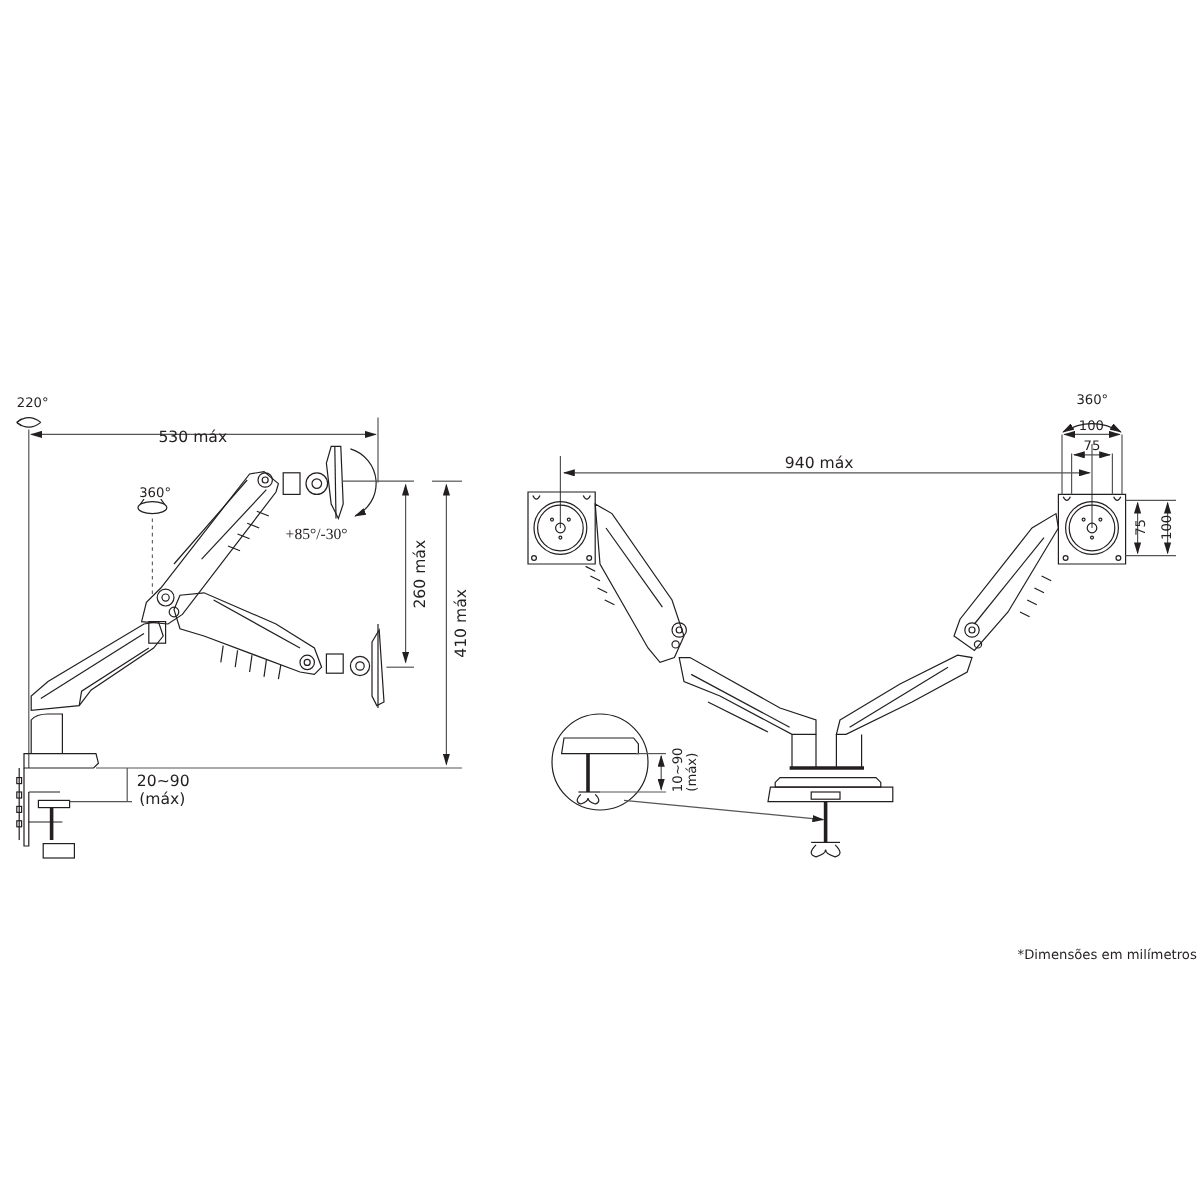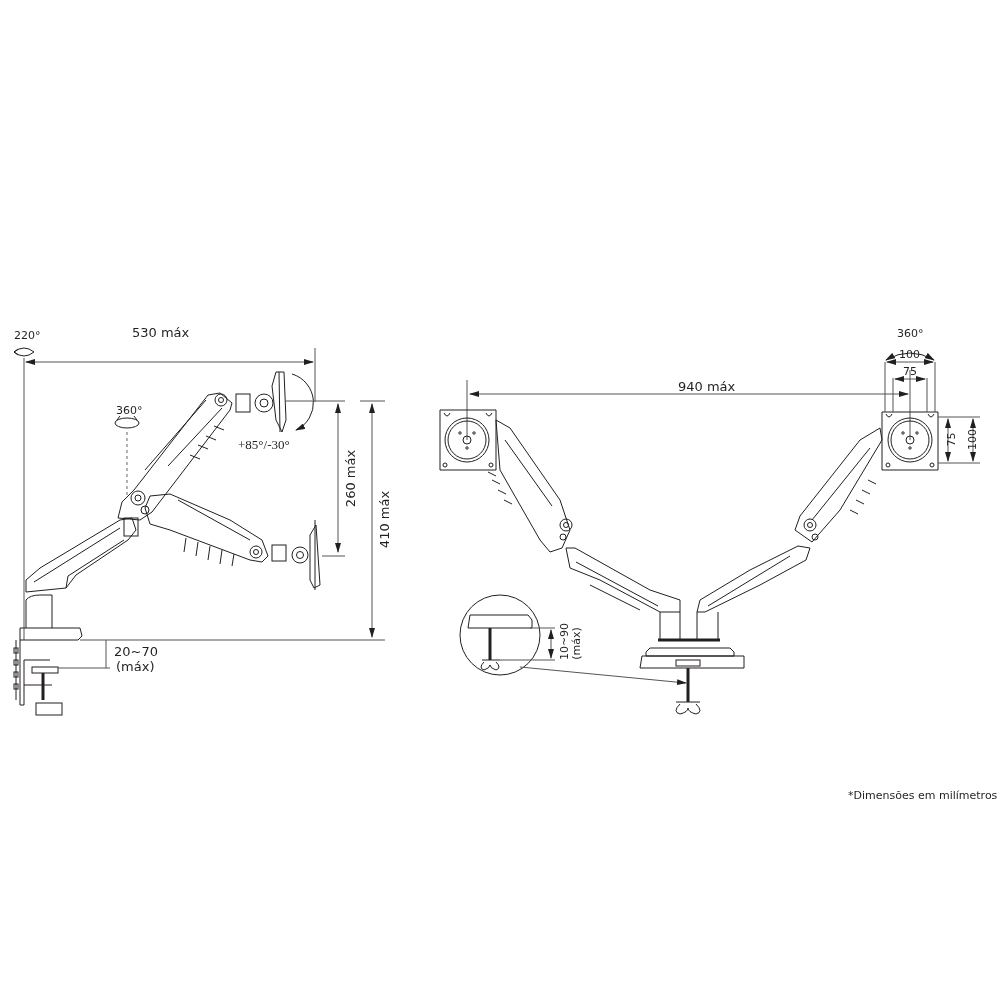--- a/index.html
+++ b/index.html
@@ -207,7 +207,7 @@
 
   
   <span class="lbl sm" style="left:14px;top:330px;">220°</span>
-  <span class="lbl md" style="left:132px;top:326px;">530 máx</span>
+  <span class="lbl md" style="left:132px;top:358px;">530 máx</span>
   <span class="lbl sm" style="left:116px;top:405px;">360°</span>
   <span class="lbl md" style="left:238px;top:438px;font-family:Liberation Serif, serif;">+85°/-30°</span>
   <span class="lbl md rot" style="left:322px;top:472px;">260 máx</span>

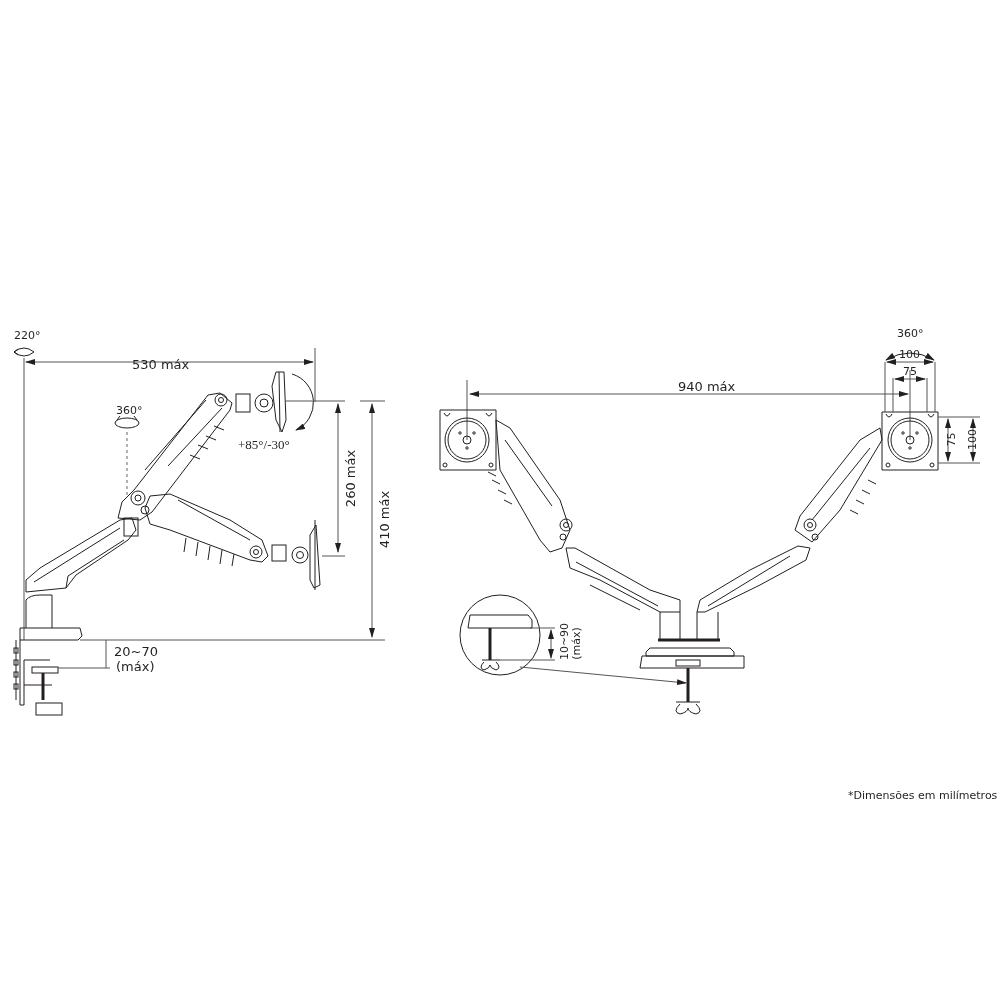--- a/index.html
+++ b/index.html
@@ -215,7 +215,7 @@
   <span class="lbl md" style="left:114px;top:645px;">20~70</span>
   <span class="lbl md" style="left:116px;top:660px;">(máx)</span>
 
-  <span class="lbl md" style="left:678px;top:380px;">940 máx</span>
+  <span class="lbl md" style="left:654px;top:380px;">940 máx</span>
   <span class="lbl sm" style="left:897px;top:328px;">360°</span>
   <span class="lbl sm" style="left:899px;top:349px;">100</span>
   <span class="lbl sm" style="left:903px;top:366px;">75</span>

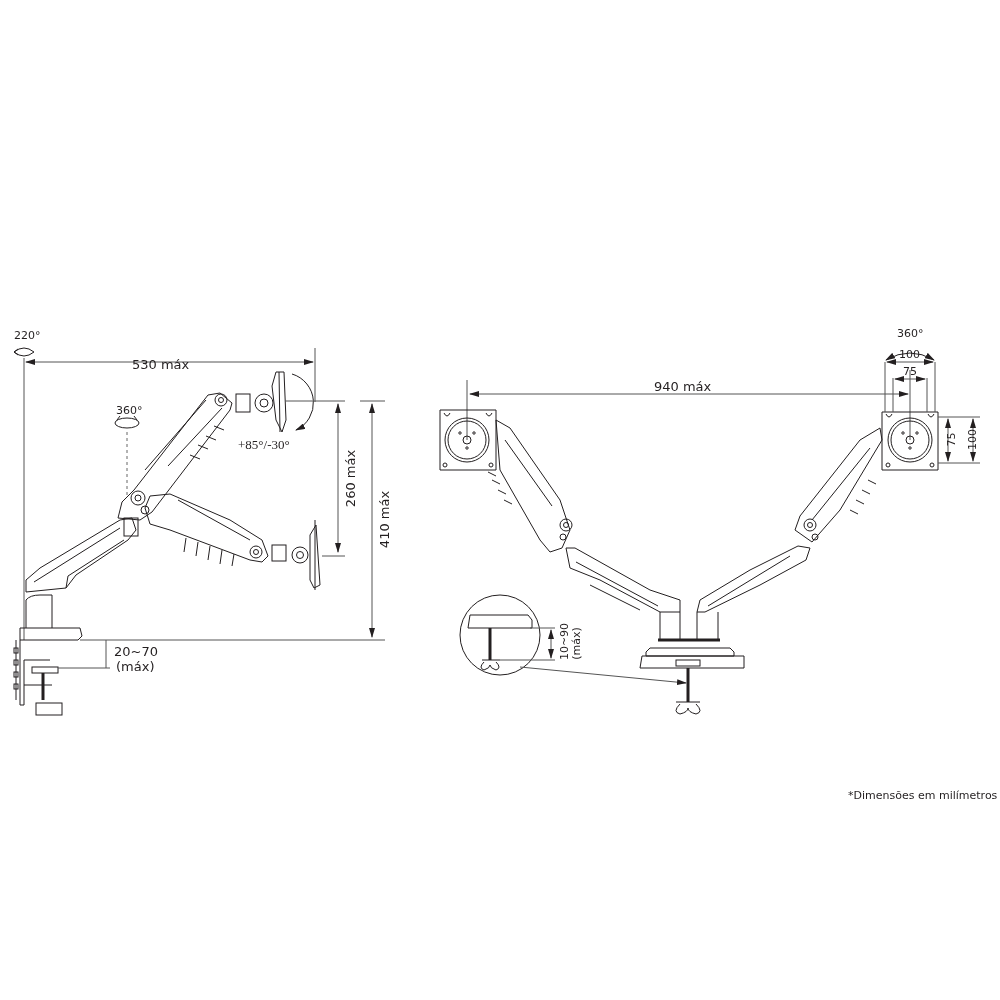--- a/index.html
+++ b/index.html
@@ -212,7 +212,7 @@
   <span class="lbl md" style="left:238px;top:438px;font-family:Liberation Serif, serif;">+85°/-30°</span>
   <span class="lbl md rot" style="left:322px;top:472px;">260 máx</span>
   <span class="lbl md rot" style="left:356px;top:513px;">410 máx</span>
-  <span class="lbl md" style="left:114px;top:645px;">20~70</span>
+  <span class="lbl md" style="left:114px;top:645px;">20~90</span>
   <span class="lbl md" style="left:116px;top:660px;">(máx)</span>
 
   <span class="lbl md" style="left:654px;top:380px;">940 máx</span>

